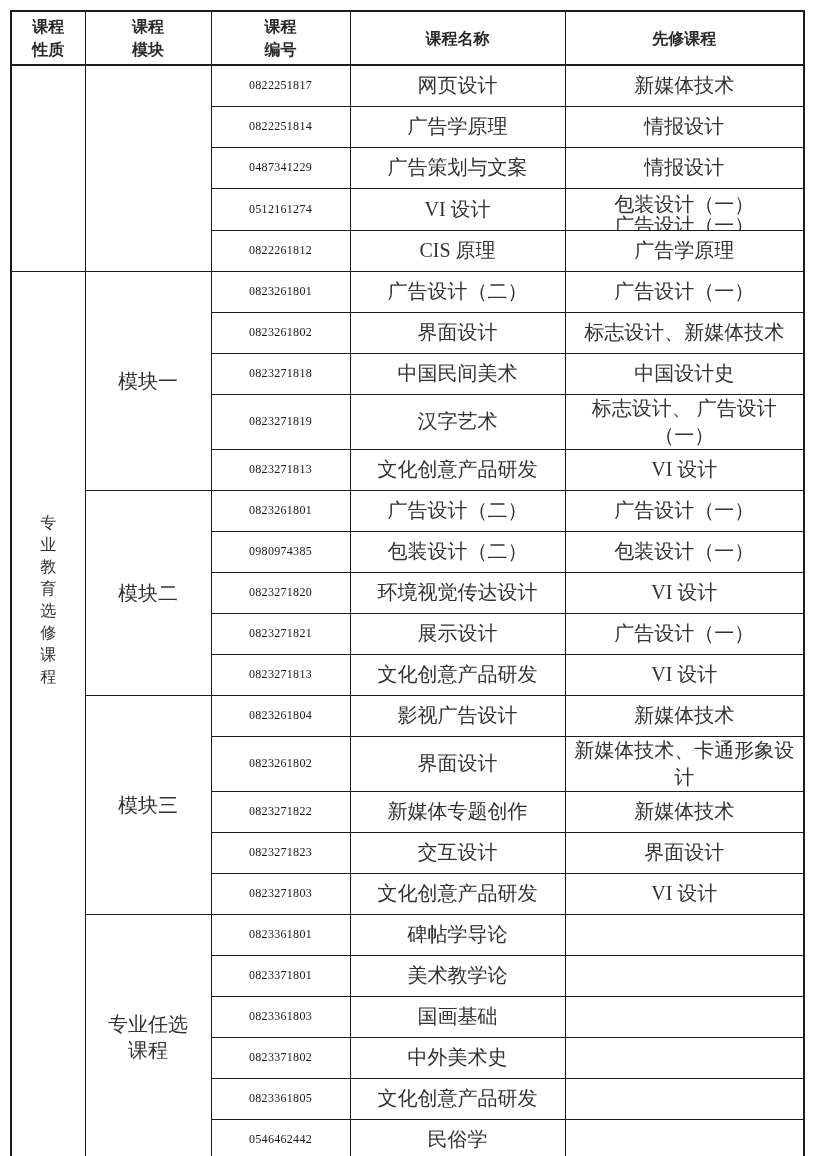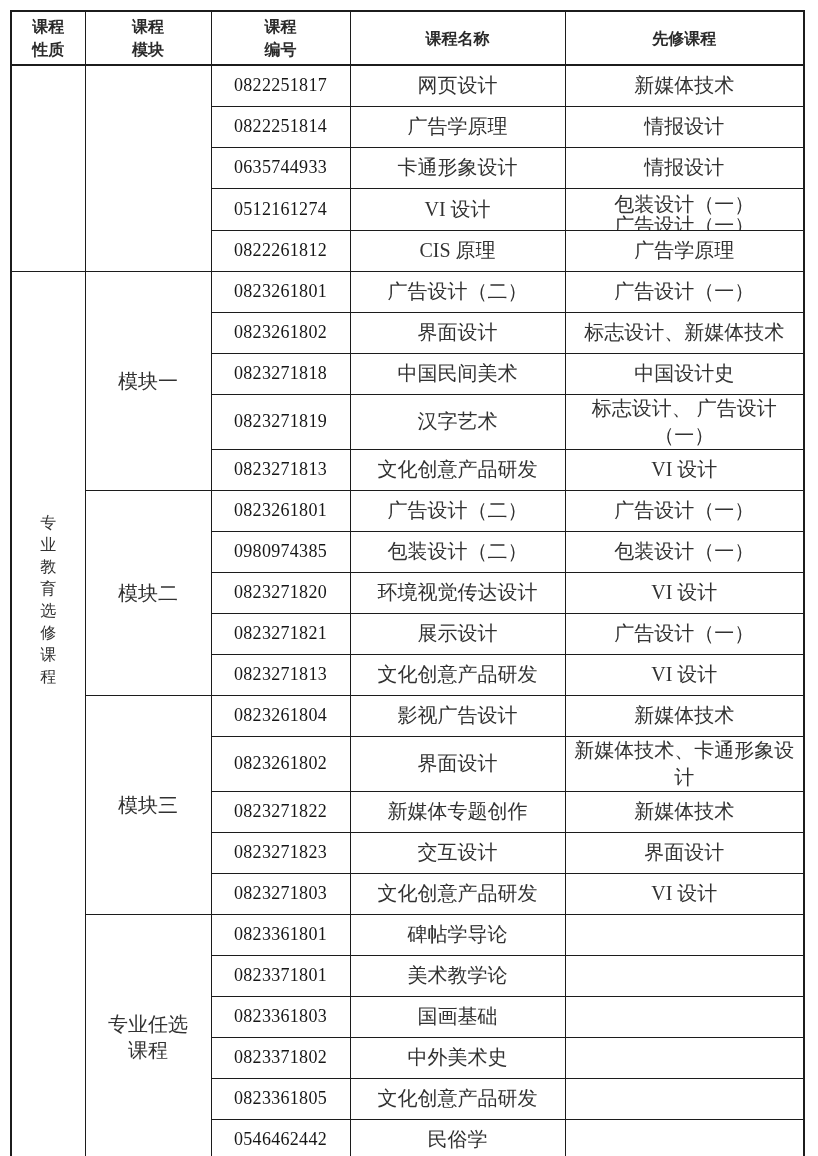--- a/index.html
+++ b/index.html
@@ -32,7 +32,7 @@
   tr.data-row{height:41px;}
   td.code-cell{
     font-family:"Liberation Serif","DejaVu Serif",serif;
-    font-size:18px;color:#161616;letter-spacing:0.3px;
+    font-size:12px;color:#161616;letter-spacing:0.3px;
   }
   td.name-cell,td.prereq-cell{
     font-size:20px;color:#323232;

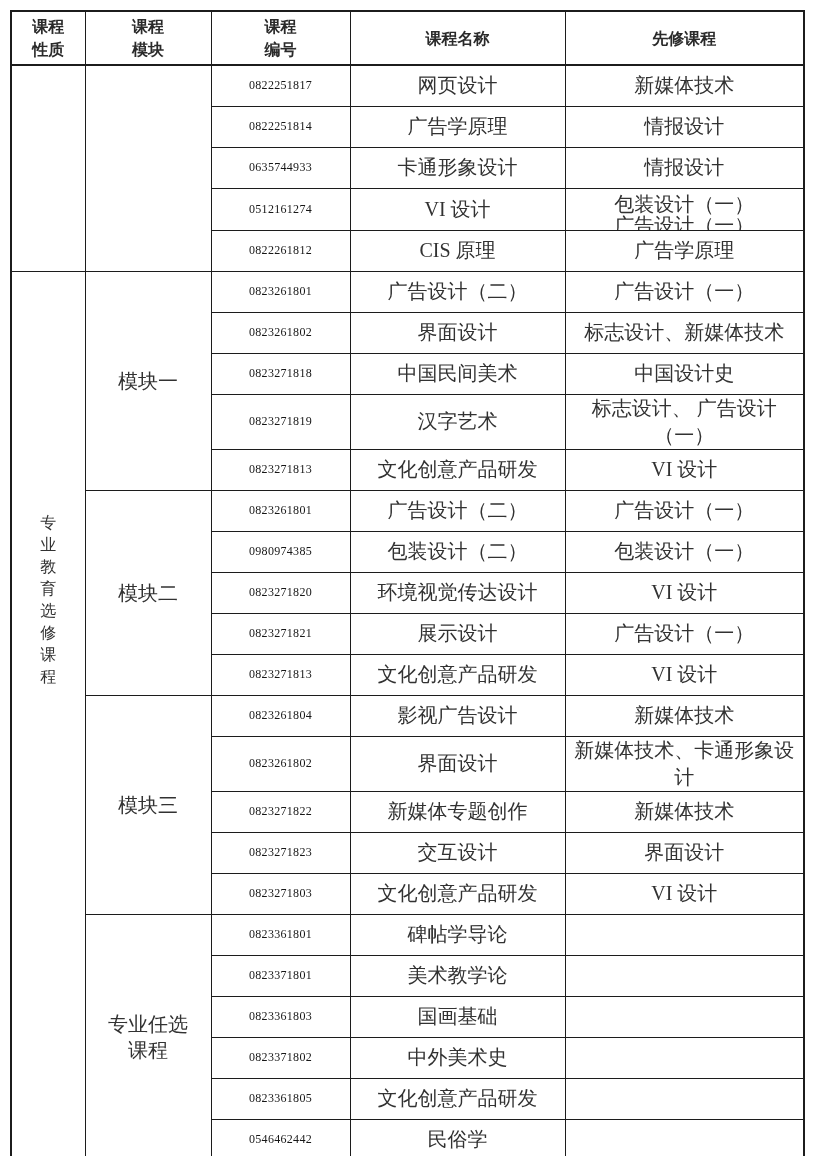--- a/index.html
+++ b/index.html
@@ -91,7 +91,7 @@
       <td class="prereq-cell">情报设计</td>
     </tr>
     <tr class="data-row">
-      <td class="code-cell">0635744933</td>
+      <td class="code-cell">0487341229</td>
       <td class="name-cell">卡通形象设计</td>
       <td class="prereq-cell">情报设计</td>
     </tr>

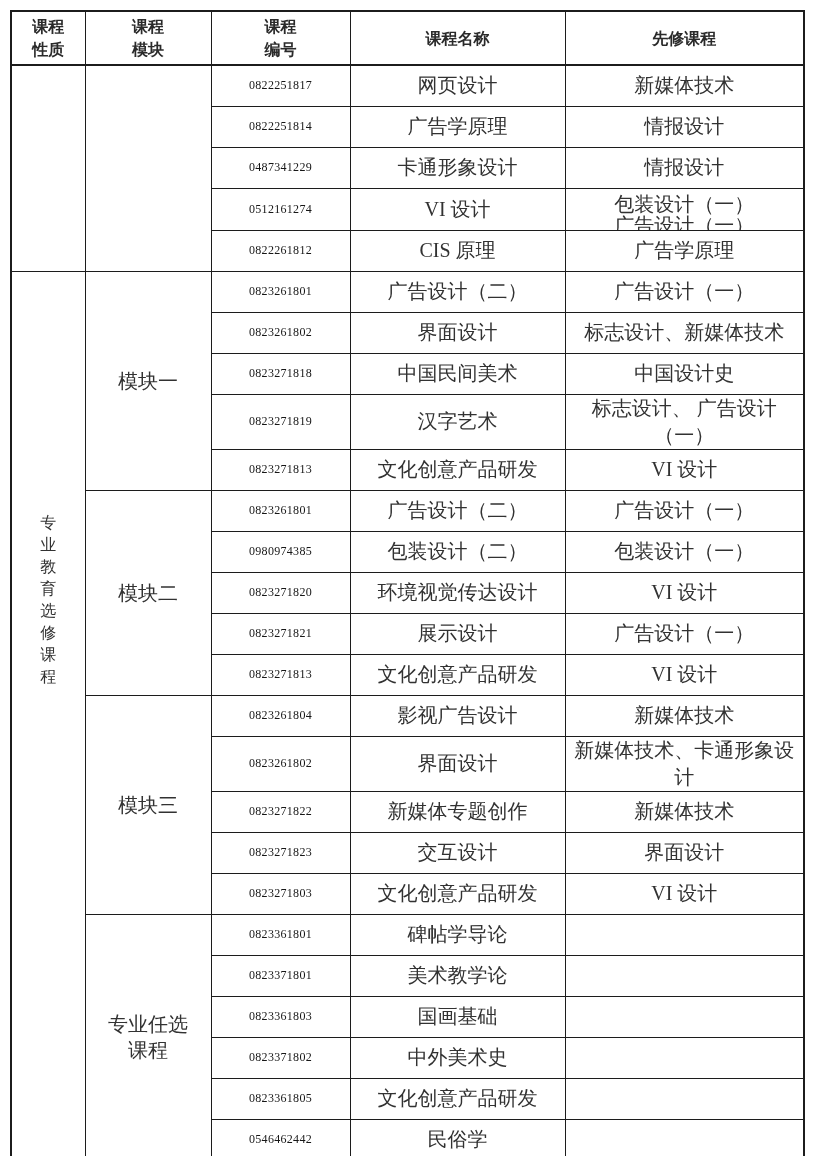--- a/index.html
+++ b/index.html
@@ -92,7 +92,7 @@
     </tr>
     <tr class="data-row">
       <td class="code-cell">0487341229</td>
-      <td class="name-cell">卡通形象设计</td>
+      <td class="name-cell">广告策划与文案</td>
       <td class="prereq-cell">情报设计</td>
     </tr>
     <tr class="data-row">

